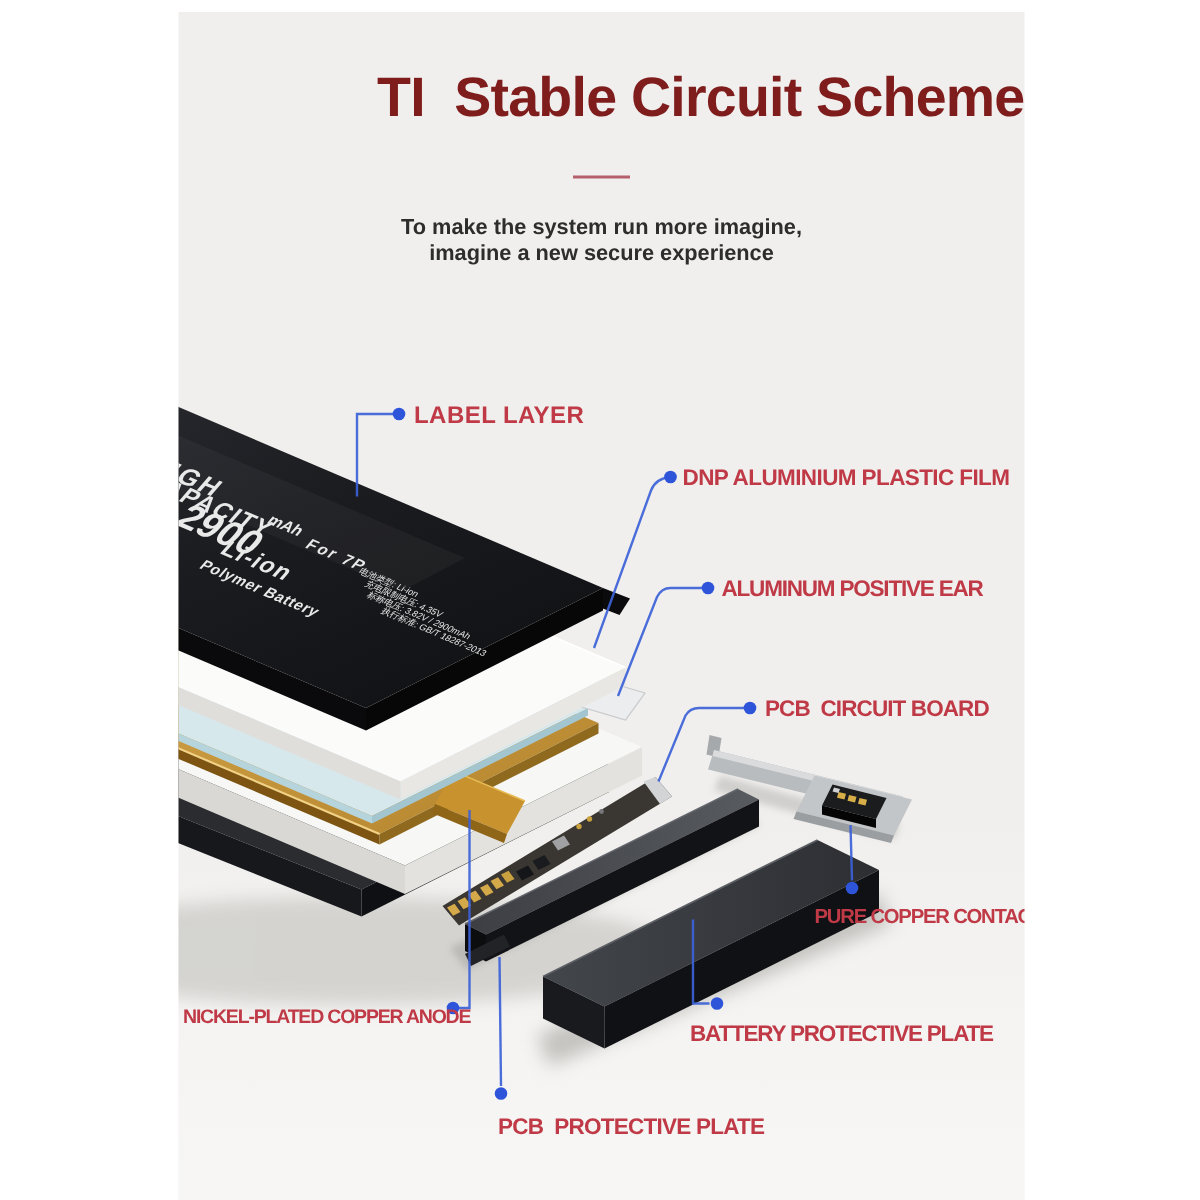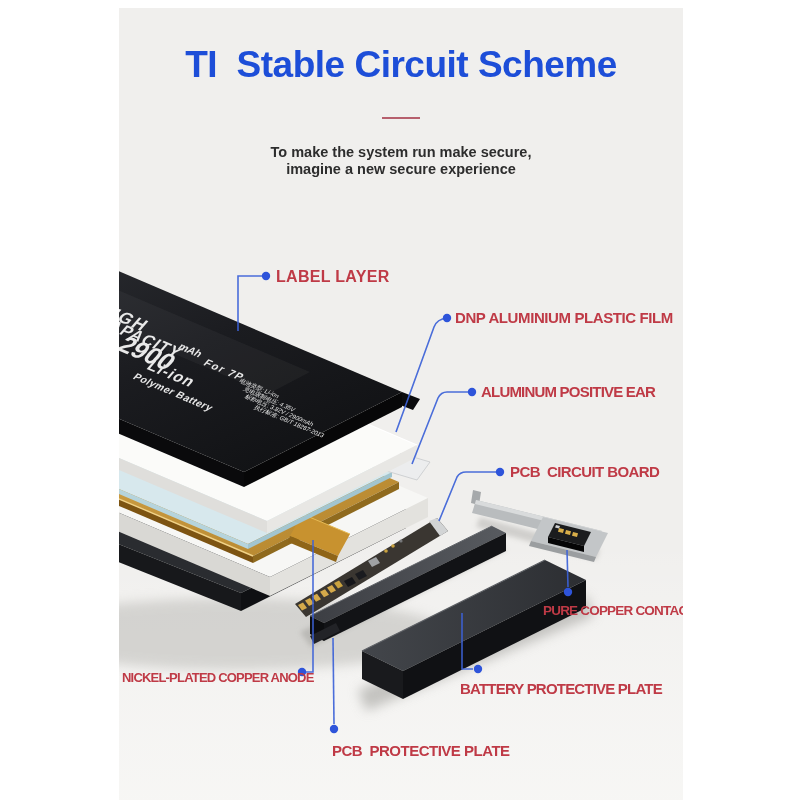--- a/index.html
+++ b/index.html
@@ -7,8 +7,8 @@
         font-family:"Liberation Sans", sans-serif;}
   .panel{position:absolute;left:119px;top:8px;width:564px;height:792px;
          background:#f0efed;overflow:hidden;}
-  .title{position:absolute;top:36px;left:0;width:564px;text-align:center;
-         font-size:37px;font-weight:700;letter-spacing:-0.5px;color:#1d4ed8;white-space:pre;}
+  .title{position:absolute;top:36px;left:0;width:564px;text-align:right;
+         font-size:37px;font-weight:700;letter-spacing:-0.5px;color:#7f1d1d;white-space:pre;}
   .divider{position:absolute;top:109px;left:263px;width:38px;height:2px;background:#b65f6d;}
   .subtitle{position:absolute;top:136px;left:0;width:564px;text-align:center;
             font-size:14.5px;font-weight:700;color:#2d2d2d;line-height:17px;}

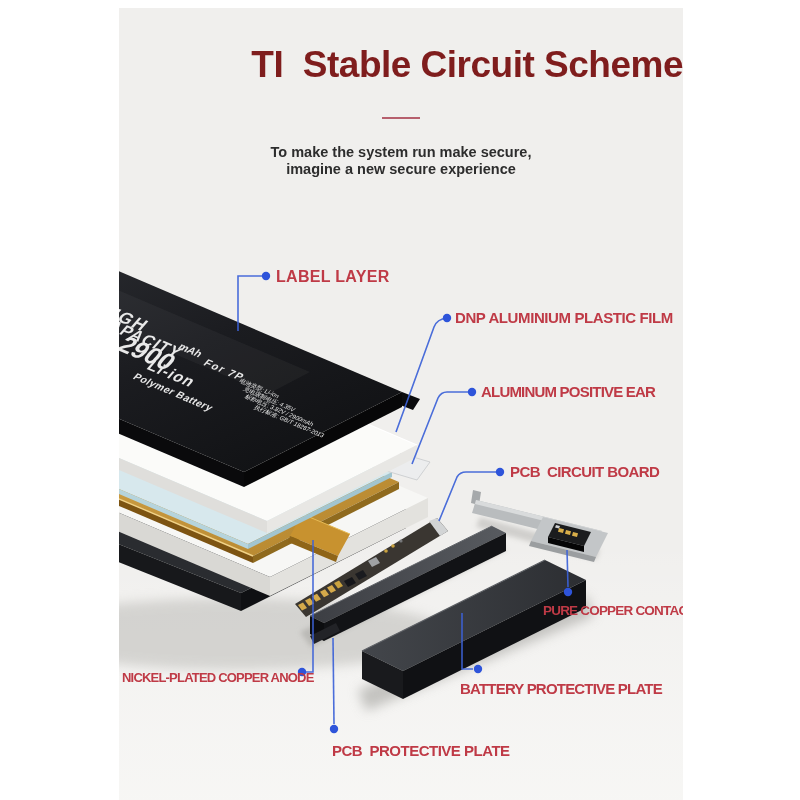--- a/index.html
+++ b/index.html
@@ -26,7 +26,7 @@
     <div class="title">TI  Stable Circuit Scheme</div>
     <div class="divider"></div>
     <div class="subtitle">
-      <div>To make the system run make secure,</div>
+      <div>To make the system run more imagine,</div>
       <div>imagine a new secure experience</div>
     </div>
 

